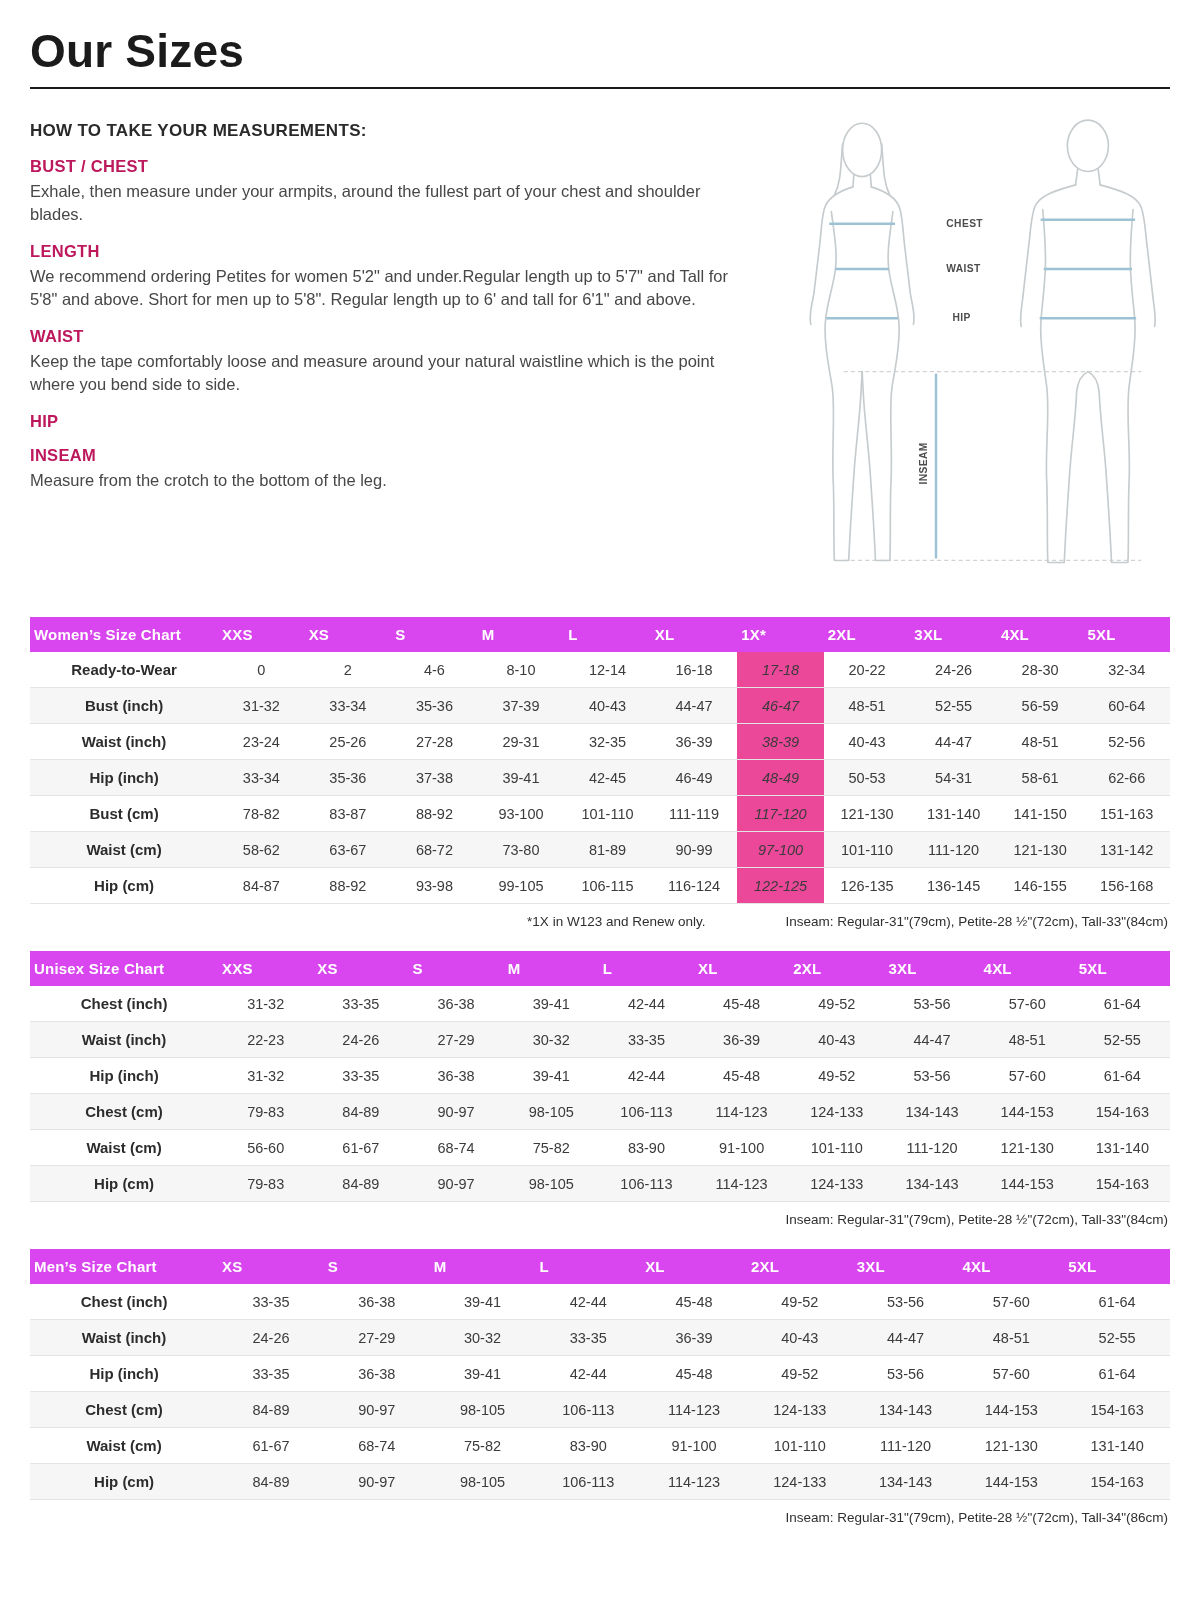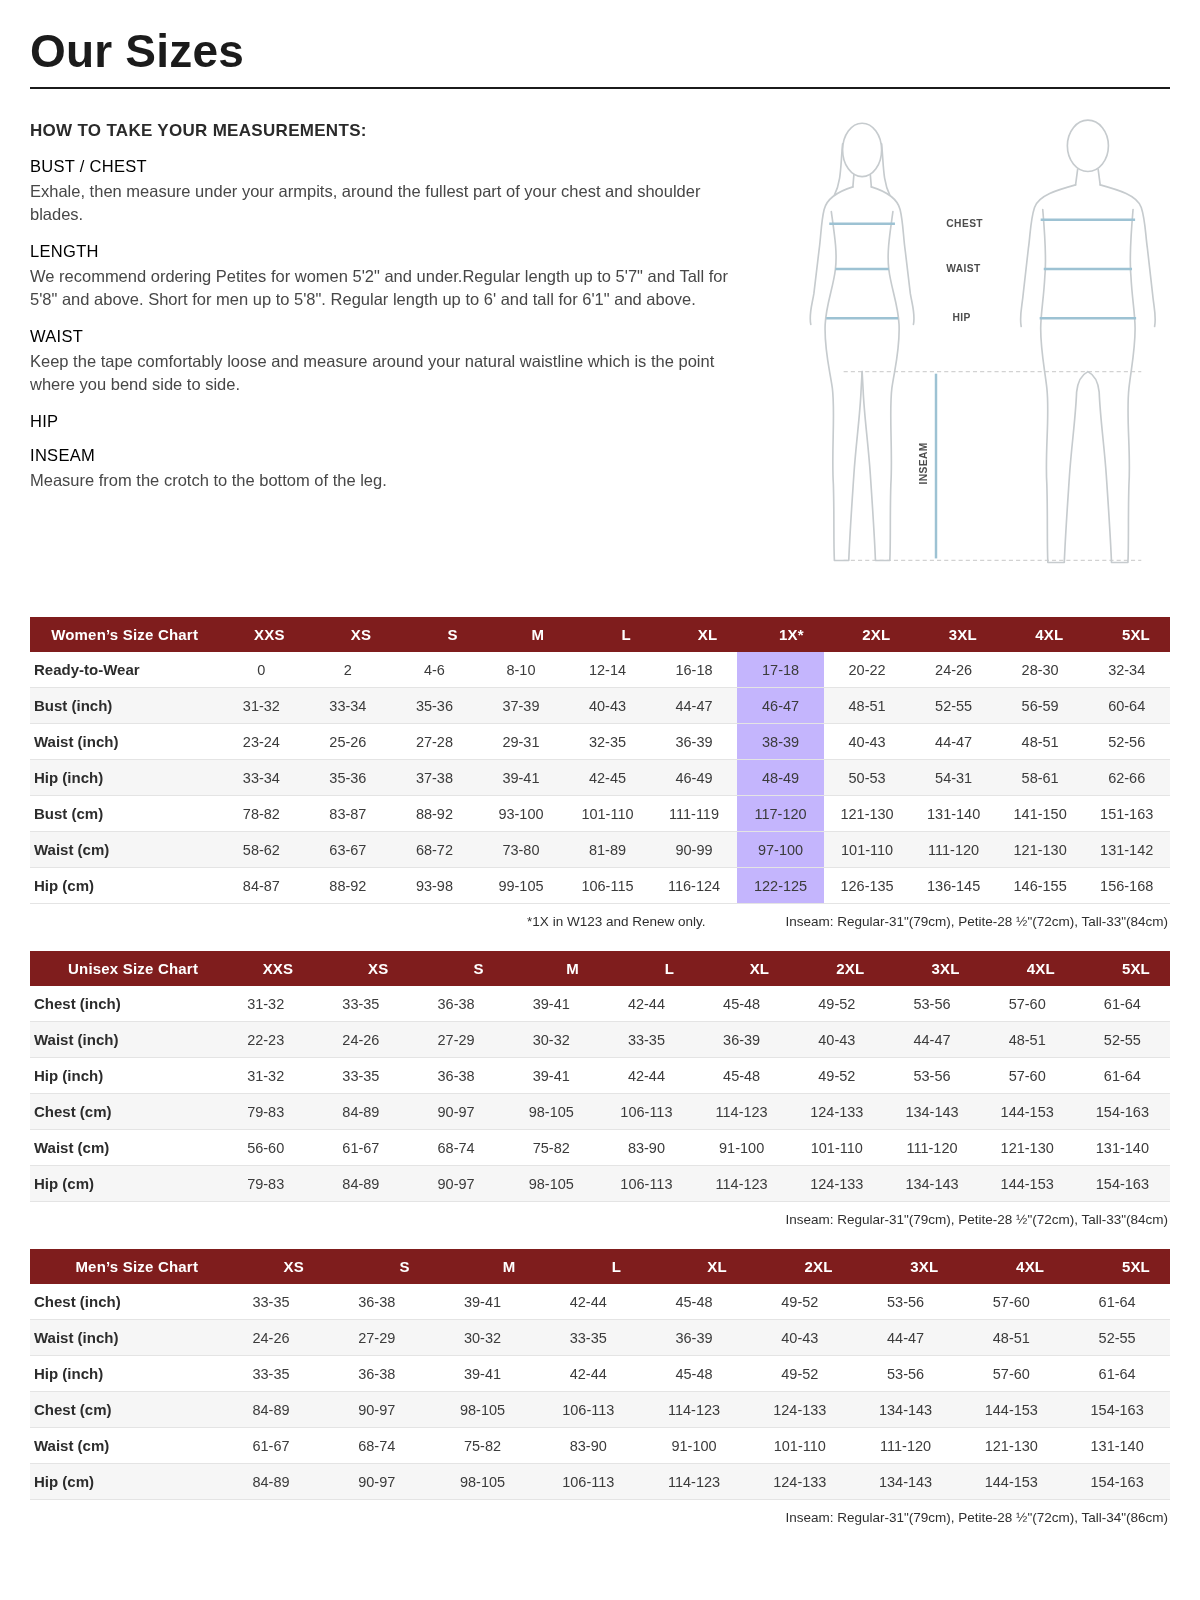--- a/index.html
+++ b/index.html
@@ -39,8 +39,8 @@
   }
   .measure-sec h3 {
     font-size: 16.5px;
-    font-weight: 400;
-    color: #000000;
+    font-weight: 700;
+    color: #be185d;
     margin: 15px 0 4px;
     letter-spacing: 0.3px;
   }

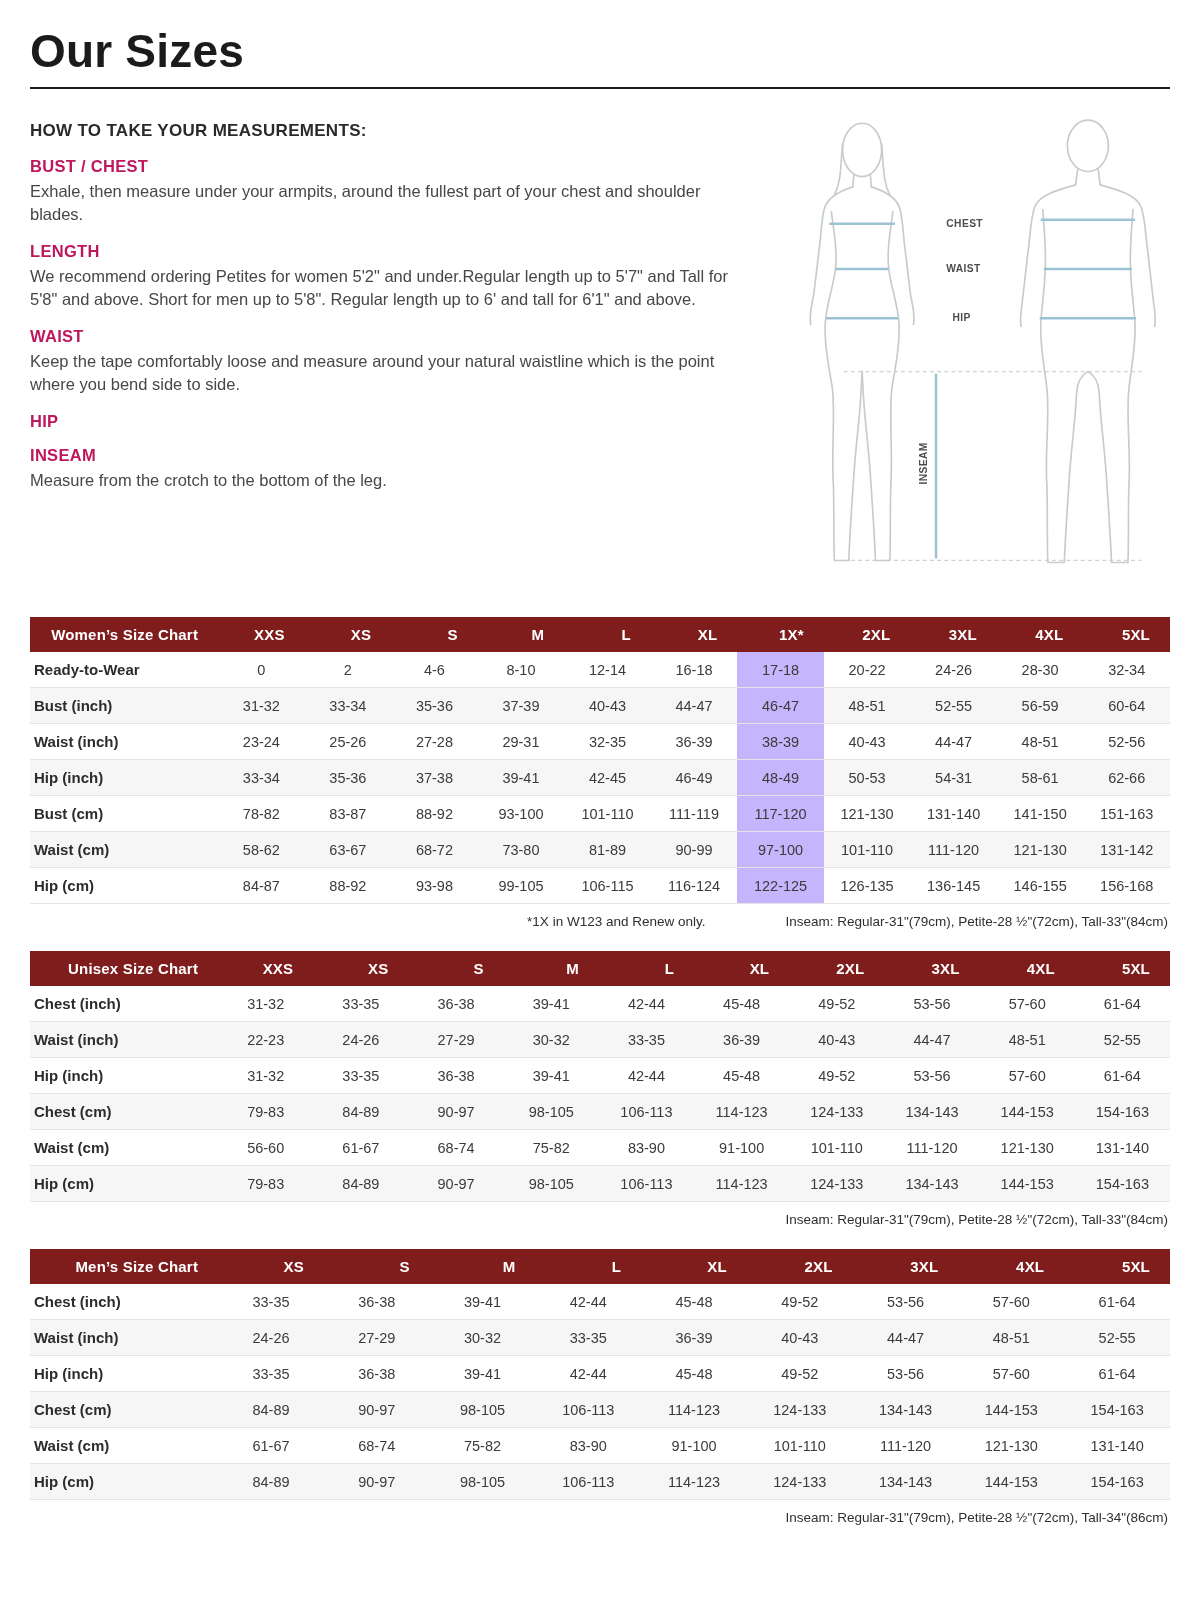--- a/index.html
+++ b/index.html
@@ -67,12 +67,12 @@
     table-layout: fixed;
   }
   .size-table thead th {
-    background: #7f1d1d;
+    background: #d946ef;
     color: #ffffff;
     font-size: 15px;
     font-weight: 700;
-    padding: 9px 20px;
-    text-align: right;
+    padding: 9px 4px;
+    text-align: left;
     letter-spacing: 0.2px;
   }
   .size-table thead th.corner { width: 16.5%; }

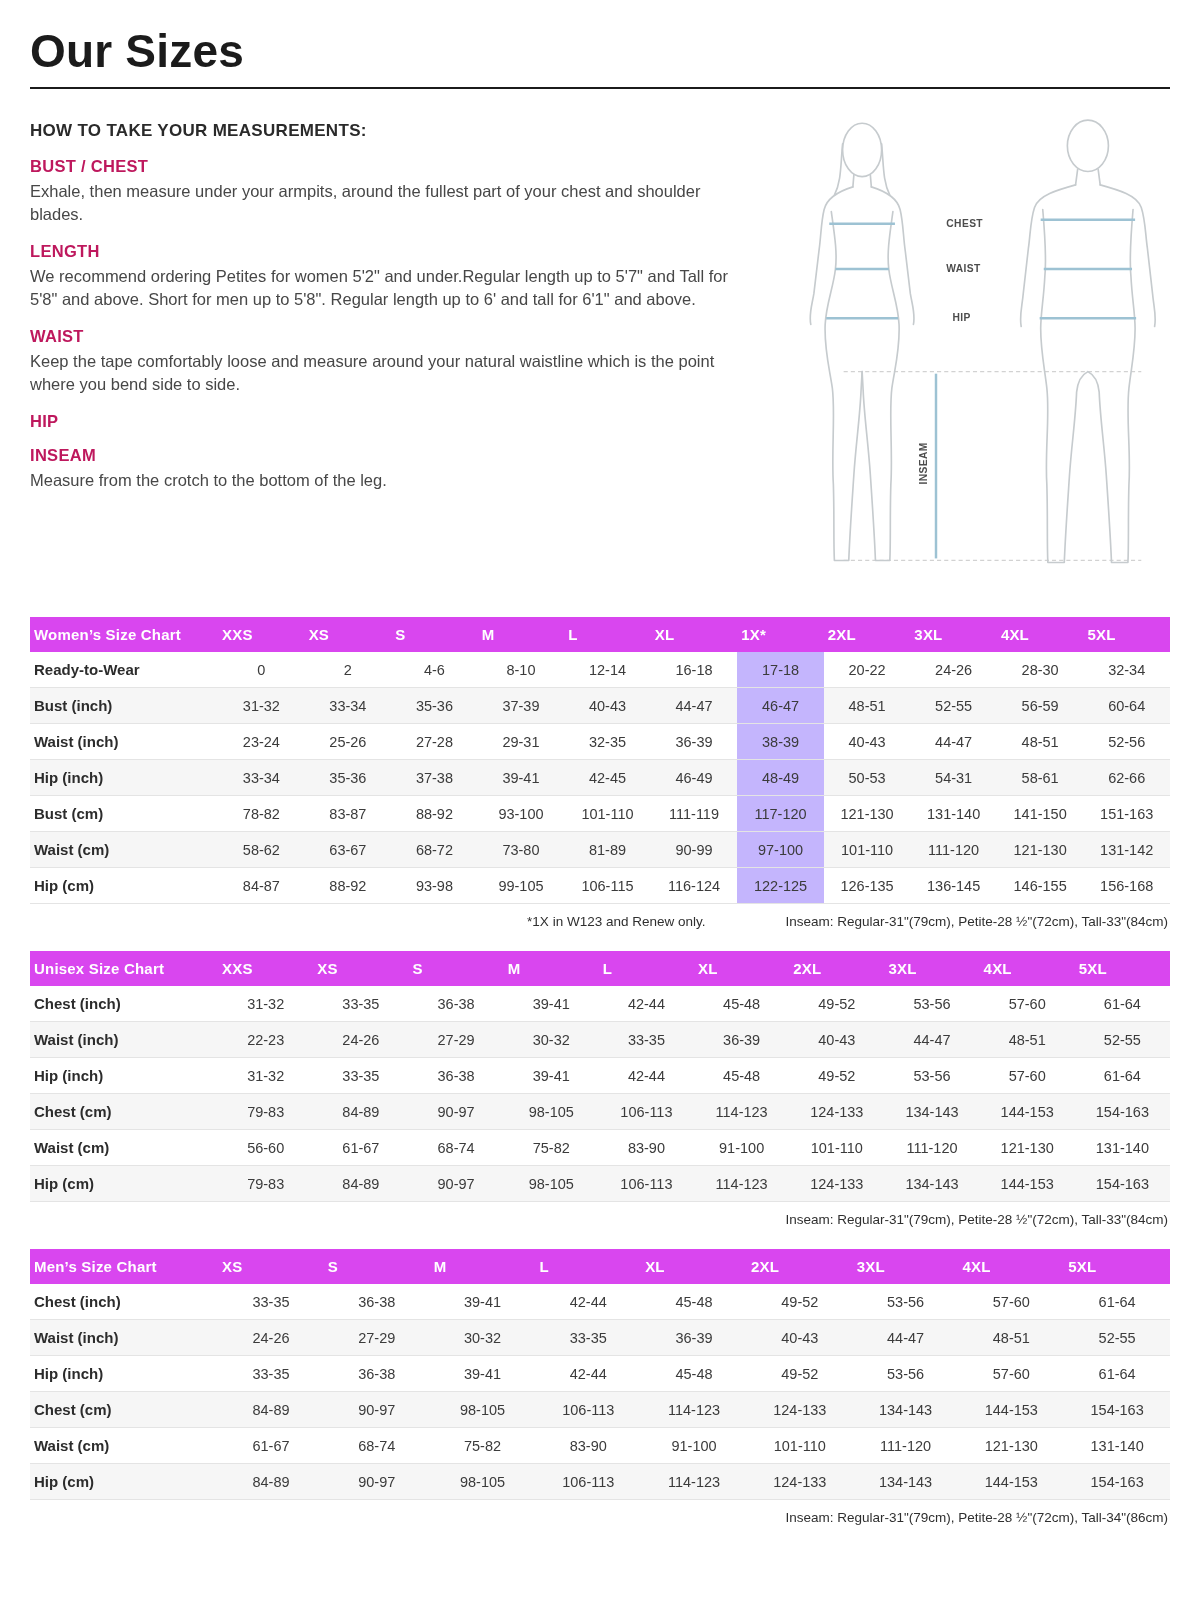--- a/index.html
+++ b/index.html
@@ -83,7 +83,7 @@
     font-weight: 700;
     color: #2c2c2c;
     padding: 9px 4px;
-    text-align: left;
+    text-align: center;
   }
   .size-table td {
     font-size: 14.5px;

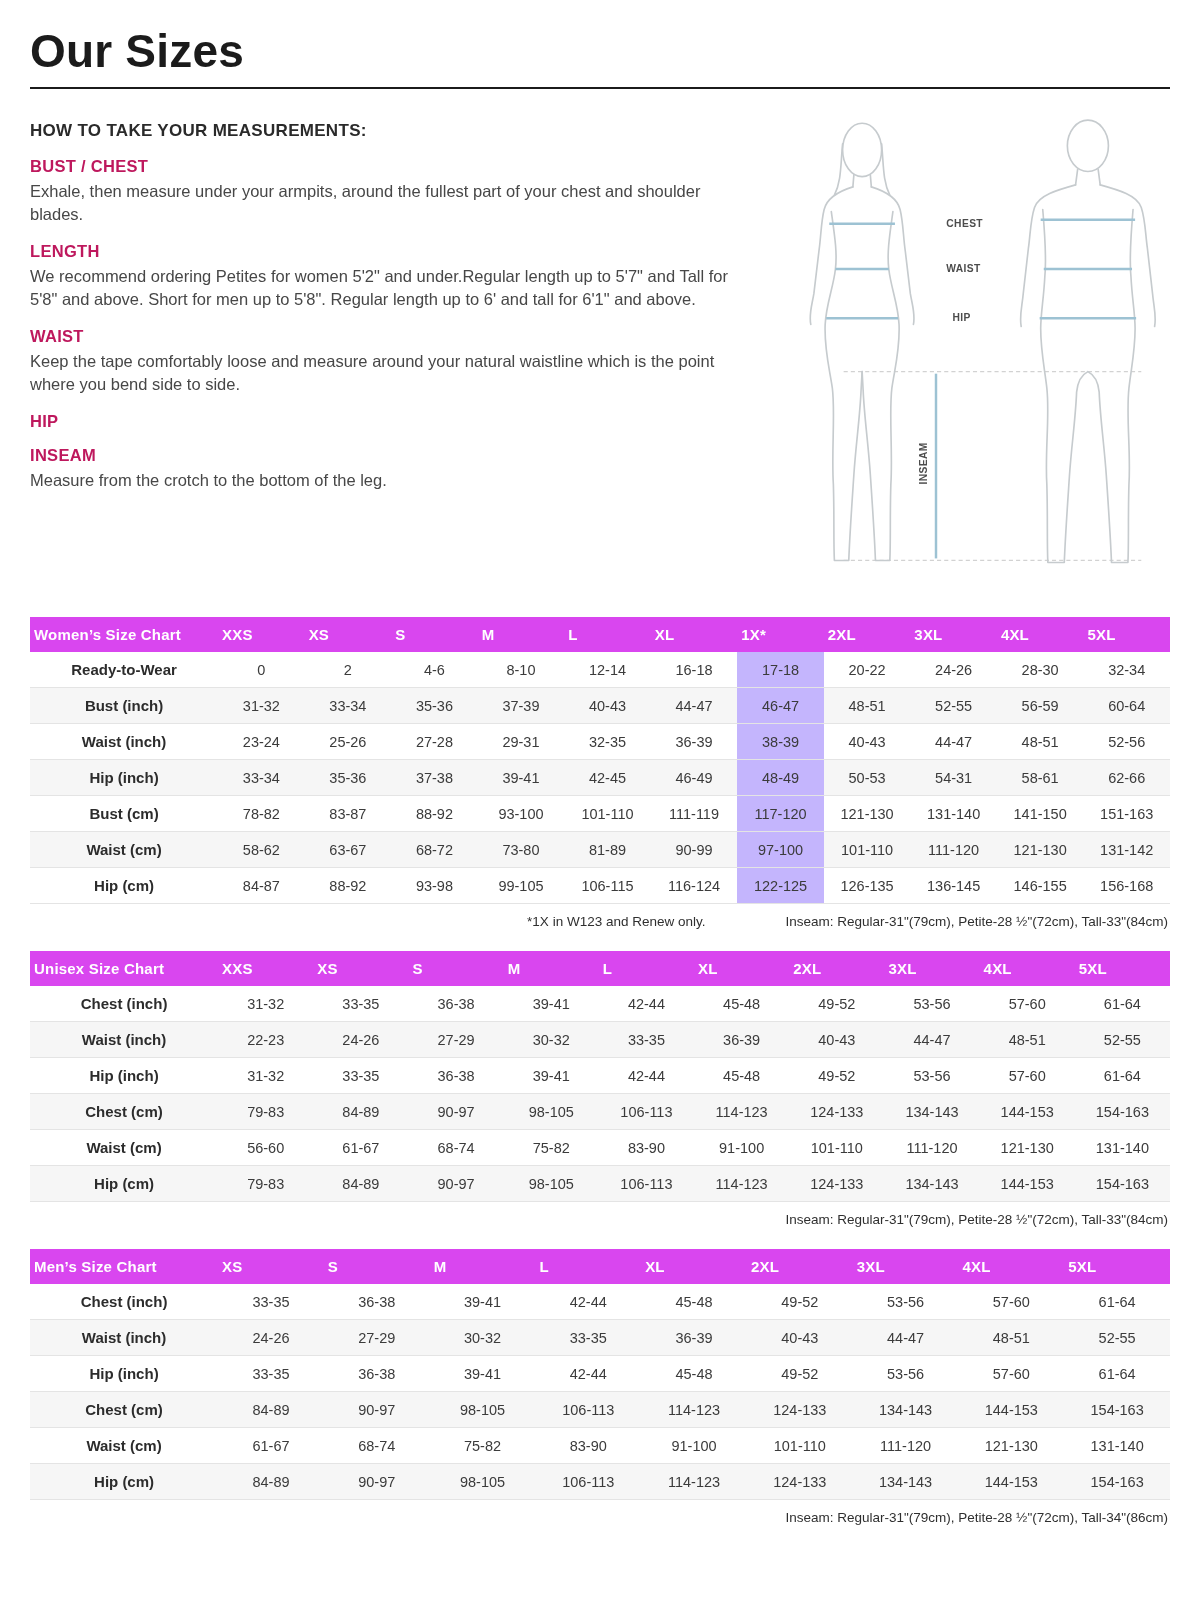--- a/index.html
+++ b/index.html
@@ -91,7 +91,7 @@
     text-align: center;
     padding: 9px 2px;
   }
-  .size-table td.hl { background: #c4b5fd; }
+  .size-table td.hl { background: #ec4899; font-style: italic; }
 
   .footnotes {
     display: flex;

